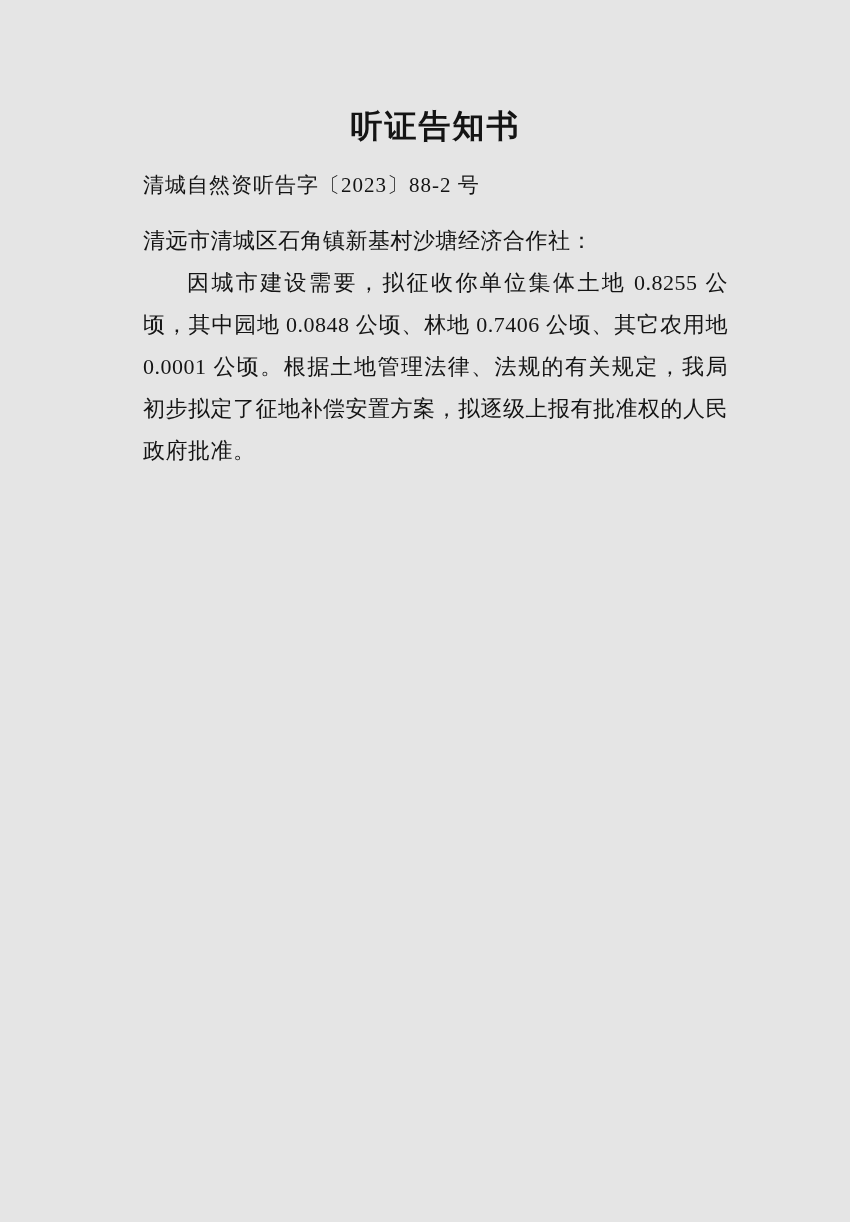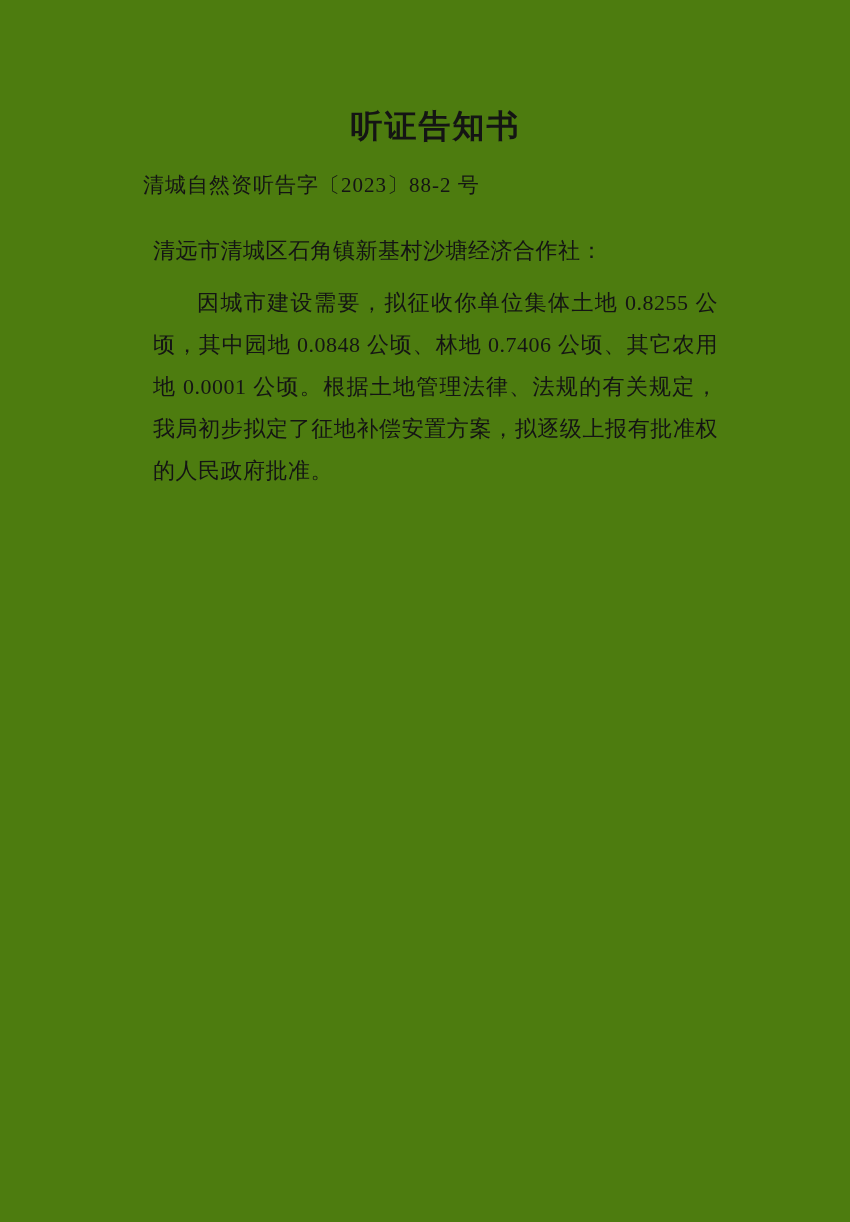--- a/index.html
+++ b/index.html
@@ -11,7 +11,7 @@
     position: relative;
     width: 850px;
     height: 1222px;
-    background: #4d7c0f;
+    background: #e5e5e5;
     font-family: "Liberation Serif", "DejaVu Serif", serif;
     color: #141414;
     overflow: hidden;

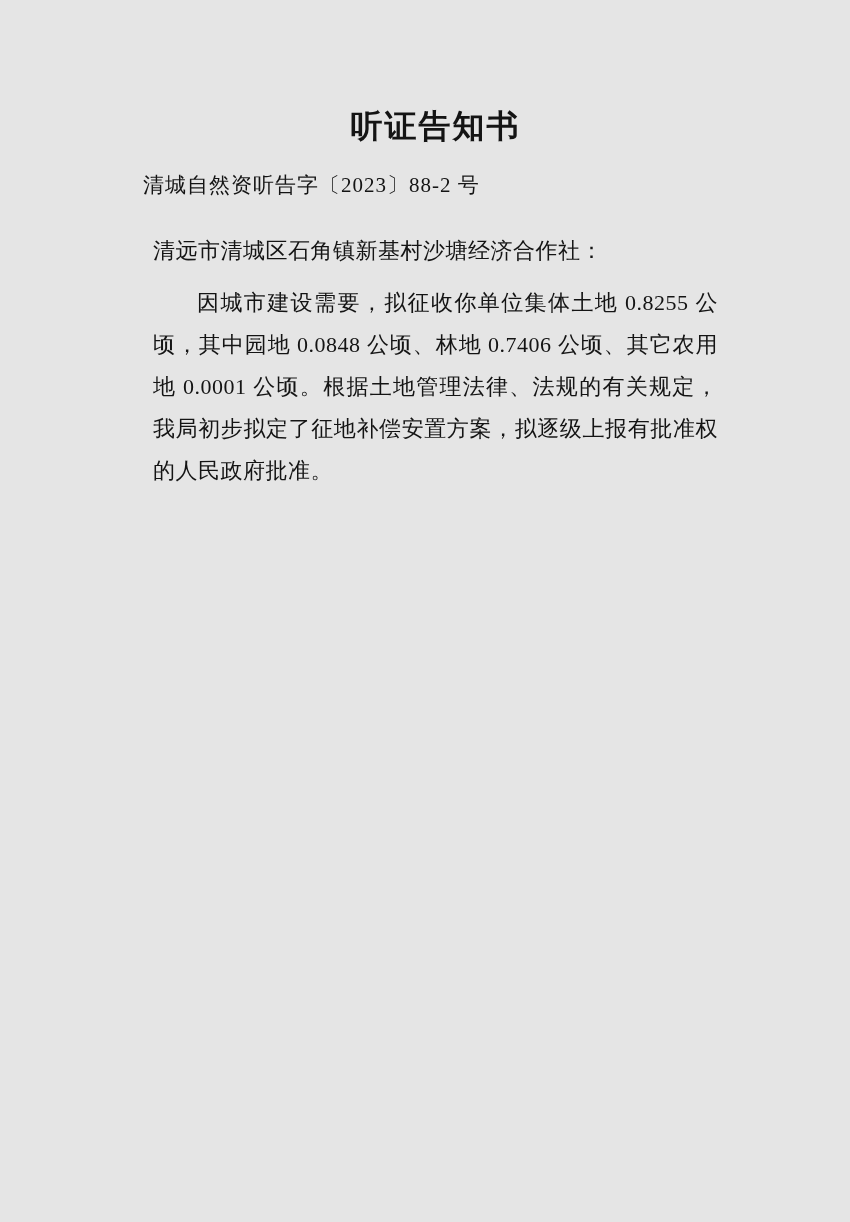--- a/index.html
+++ b/index.html
@@ -51,7 +51,7 @@
     text-justify: inter-ideograph;
   }
   .doc-body p {
-    margin: 10px;
+    margin: 0;
     padding: 0;
   }
   .addressee {

